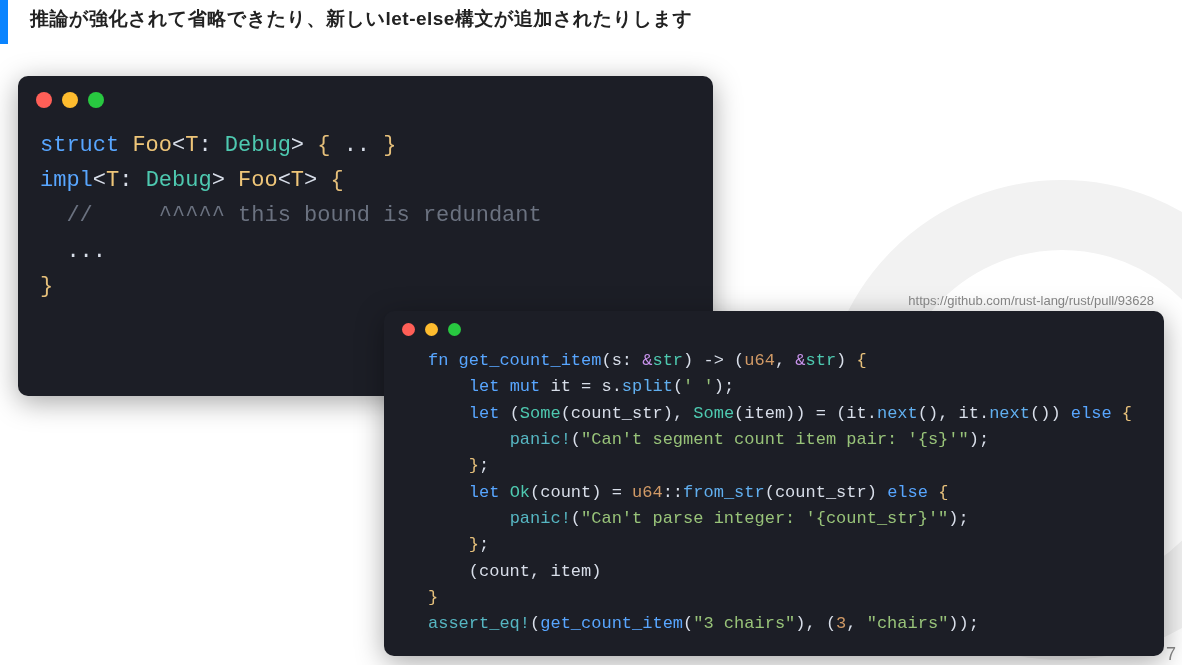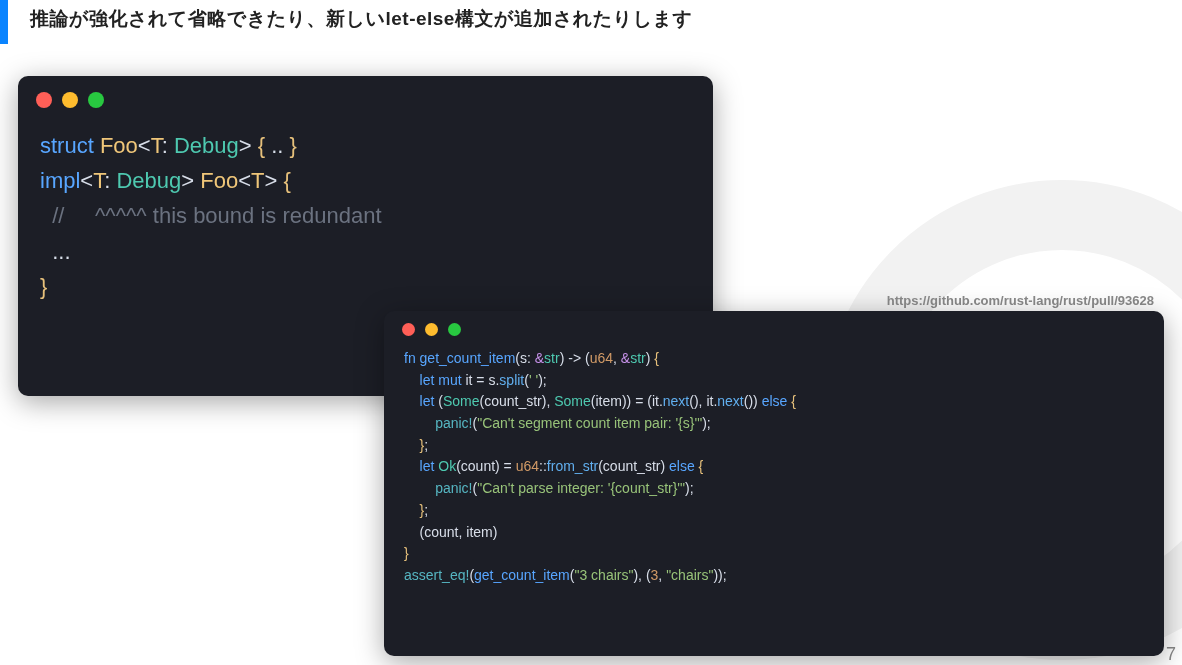--- a/index.html
+++ b/index.html
@@ -23,7 +23,7 @@
   .win2 .traffic { padding: 12px 18px 2px; }
   .win2 .traffic .dot { width: 13px; height: 13px; }
 
-  pre.code { font-family: Liberation Sans, sans-serif; white-space: pre; color: #d8dee9; }
+  pre.code { font-family: Liberation Mono, monospace; white-space: pre; color: #d8dee9; }
   .win1 pre.code { font-size: 22px; line-height: 1.6; padding: 14px 22px 24px; }
   .win2 pre.code { font-size: 14px; line-height: 1.55; padding: 10px 20px 20px; }
 

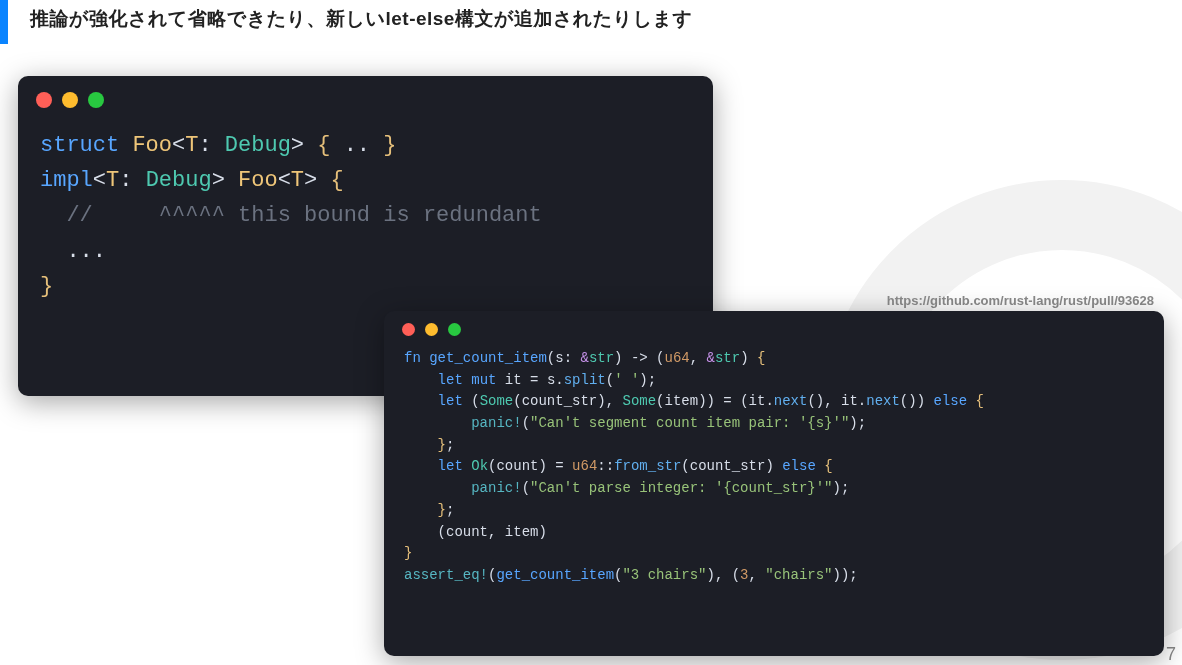--- a/index.html
+++ b/index.html
@@ -42,7 +42,7 @@
   .method{ color: #61afef; }
   .macro { color: #56b6c2; }
 
-  .url { position: absolute; right: 28px; top: 293px; font-size: 13px; color: #8a8a8a; z-index: 4; font-family: Arial, sans-serif; font-weight: bold; }
+  .url { position: absolute; right: 28px; top: 293px; font-size: 13px; color: #8a8a8a; z-index: 4; font-family: Arial, sans-serif; }
 
   .pagenum { position: absolute; right: 6px; bottom: 0px; font-size: 18px; color: #888; z-index: 2; font-family: Arial, sans-serif; }
 </style>

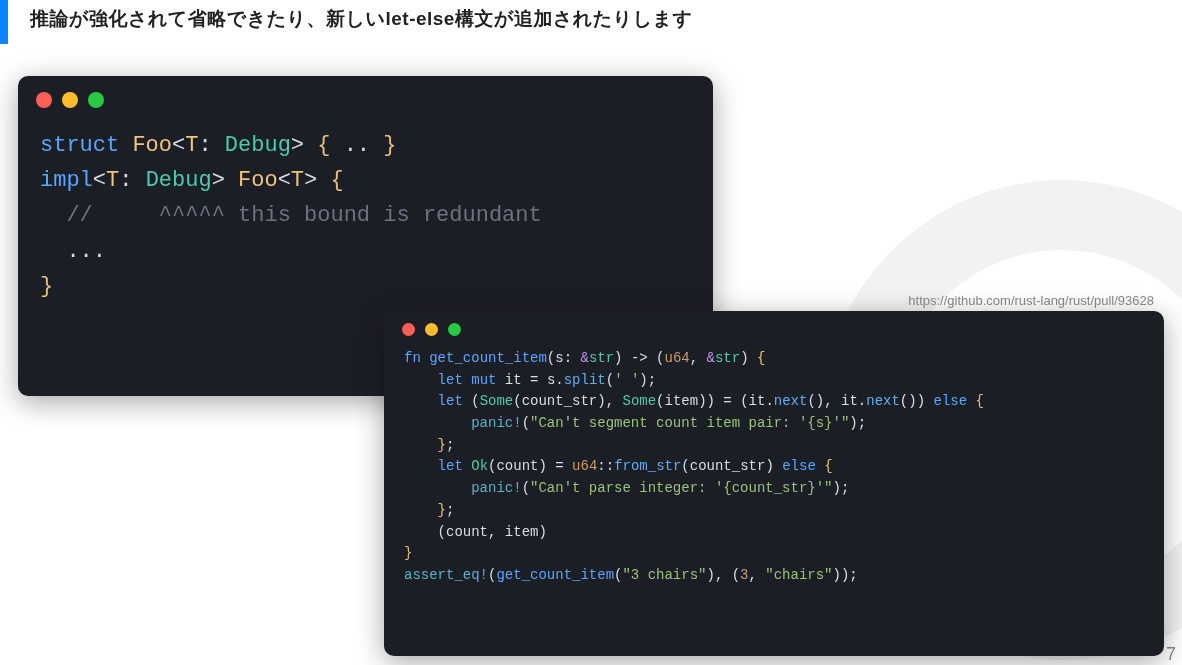--- a/index.html
+++ b/index.html
@@ -25,7 +25,7 @@
 
   pre.code { font-family: Liberation Mono, monospace; white-space: pre; color: #d8dee9; }
   .win1 pre.code { font-size: 22px; line-height: 1.6; padding: 14px 22px 24px; }
-  .win2 pre.code { font-size: 14px; line-height: 1.55; padding: 10px 20px 20px; }
+  .win2 pre.code { font-size: 17px; line-height: 1.55; padding: 10px 20px 20px; margin-left: 24px; }
 
   .kw   { color: #58a6ff; }      
   .ty   { color: #efc679; }      

